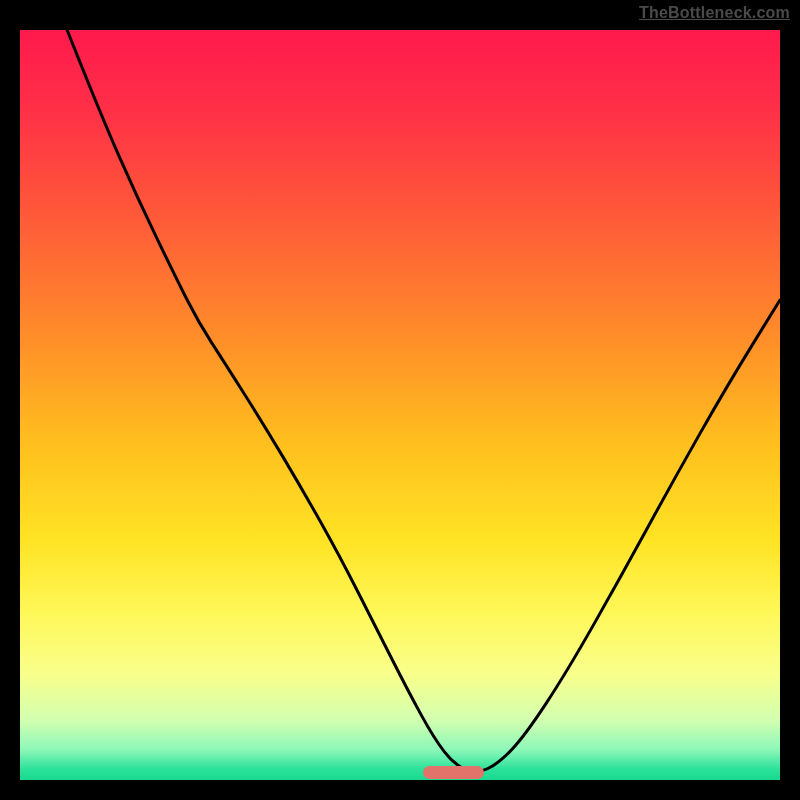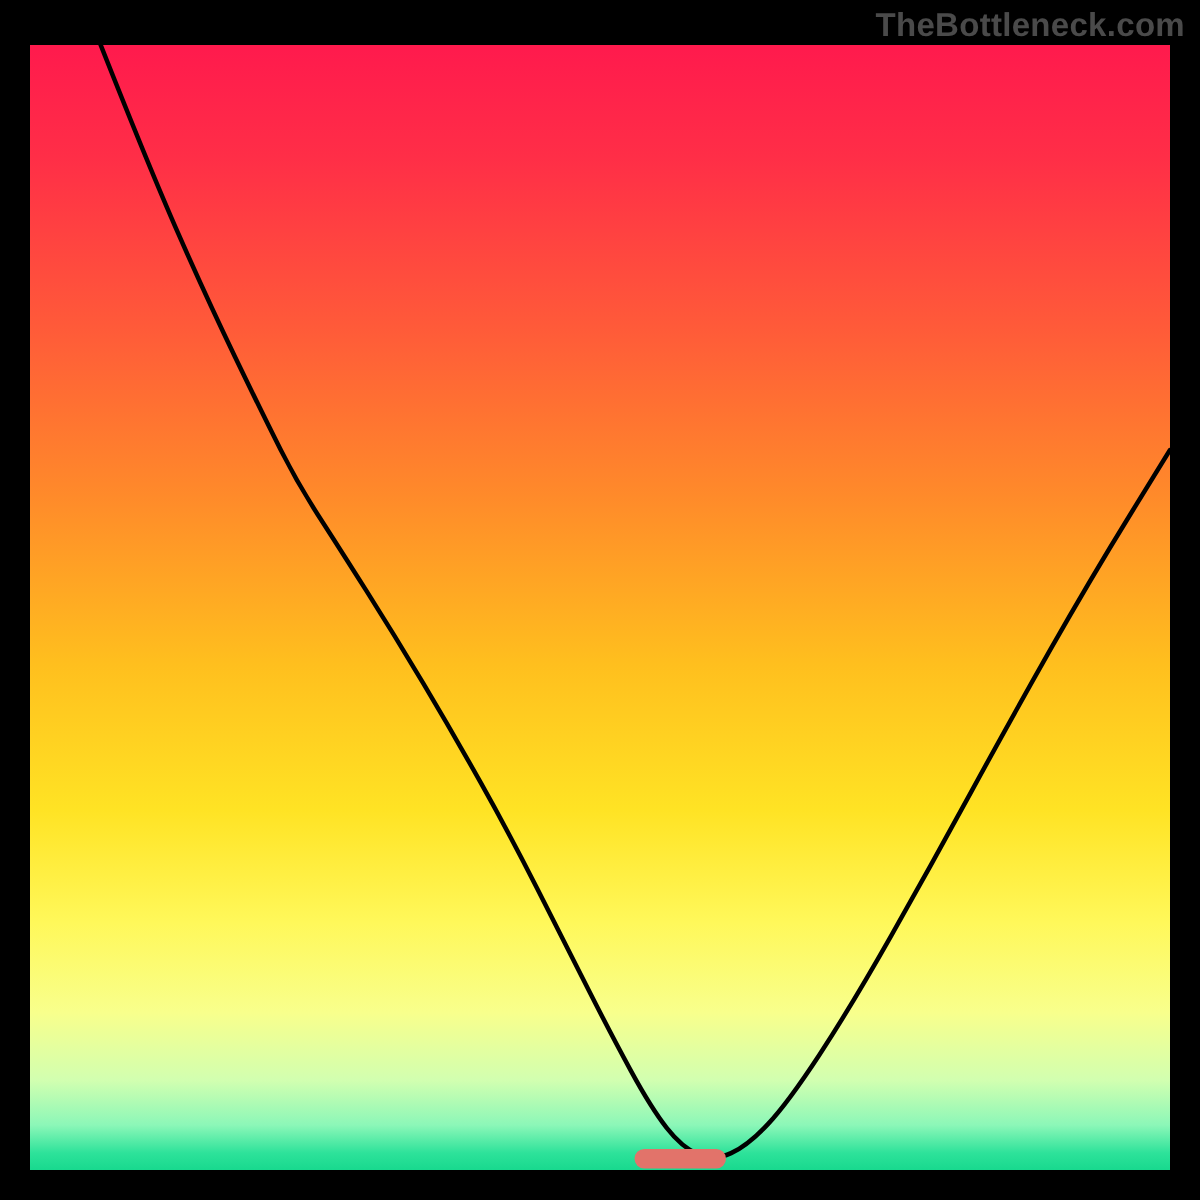--- a/index.html
+++ b/index.html
@@ -23,10 +23,11 @@
     top: 4px;
     right: 10px;
     color: #4a4a4a;
-    font-size: 22px;
+    font-size: 16px;
     font-weight: 600;
     letter-spacing: 0.2px;
     user-select: none;
+    text-decoration: underline;
   }
   .plot {
     position: absolute;

